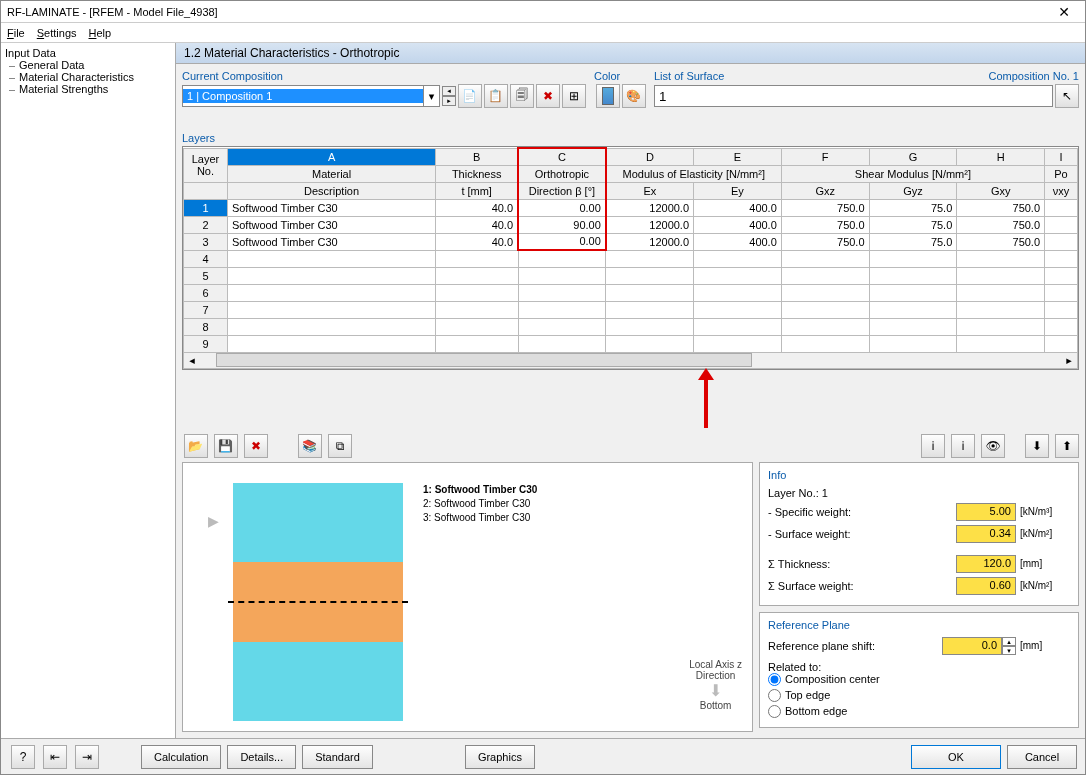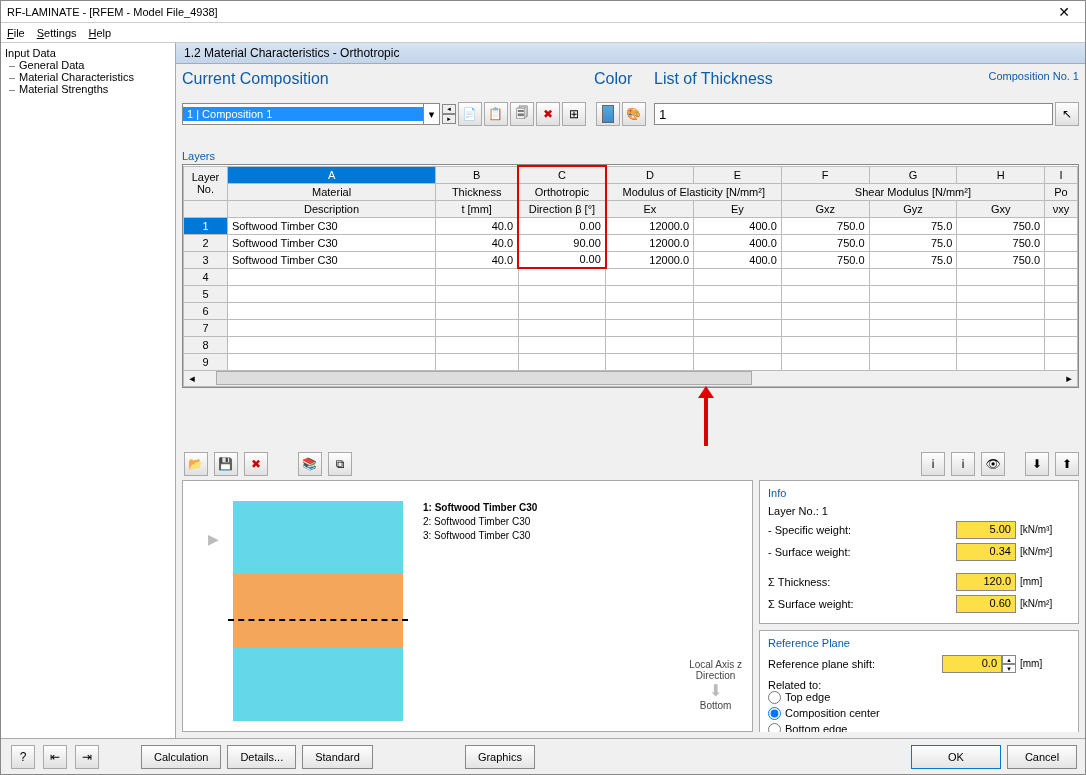--- a/index.html
+++ b/index.html
@@ -20,7 +20,7 @@
 .right-header { background: linear-gradient(#d7e4f2, #c2d5eb); padding: 3px 8px; font-size: 12px; border-bottom: 1px solid #aaa; }
 .right-body { flex: 1; padding: 6px; display: flex; flex-direction: column; overflow: hidden; }
 .top-controls { display: flex; gap: 8px; align-items: flex-end; margin-bottom: 4px; }
-.group-label { color: #0b5cab; font-size: 16px; margin-bottom: 14px; }
+.group-label { color: #0b5cab; font-size: 11px; margin-bottom: 2px; }
 .combo { display: inline-flex; align-items: center; border: 1px solid #888; background: #fff; height: 22px; }
 .combo-text { padding: 1px 4px; background: #1e90ff; color: #fff; width: 240px; }
 .combo-arrow { width: 16px; text-align: center; border-left: 1px solid #888; height: 100%; display:flex;align-items:center;justify-content:center; }

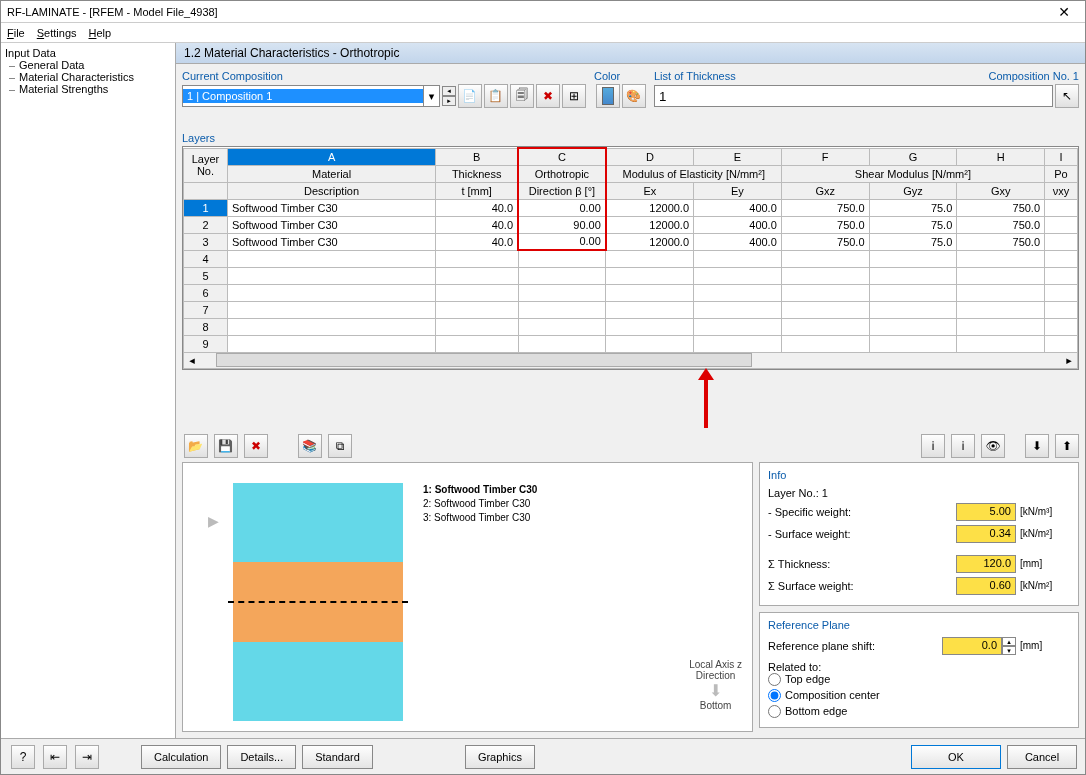--- a/index.html
+++ b/index.html
@@ -128,7 +128,7 @@
           </div>
           <div style="flex:1;display:flex;flex-direction:column;">
             <div style="display:flex;">
-                <div class="group-label">List of Thickness</div>
+                <div class="group-label">List of Surface</div>
                 <div style="flex:1"></div>
                 <div class="comp-no">Composition No. 1</div>
               </div>

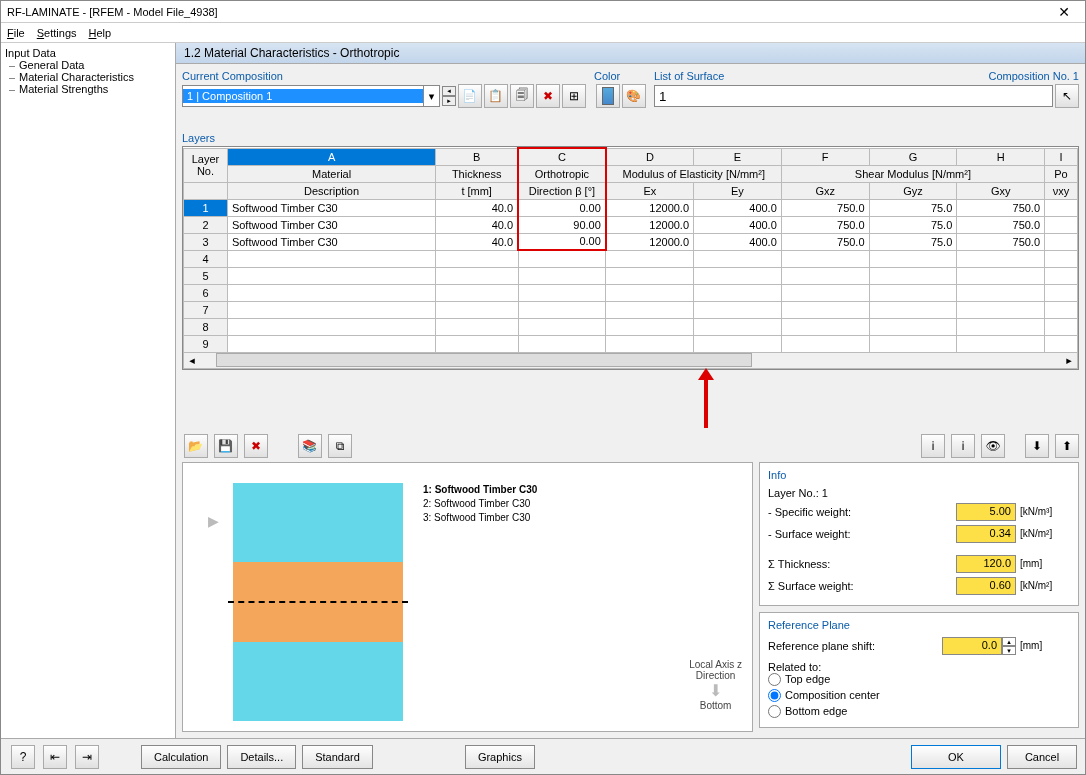--- a/index.html
+++ b/index.html
@@ -393,12 +393,12 @@
                 </div>
               <div style="margin-top:6px;">Related to:</div>
               <div class="radio-row">
+                  <input type="radio" name="rp" checked="" style="">
+                  <label>Composition center</label>
+                </div>
+              <div class="radio-row">
                   <input type="radio" name="rp" style="">
                   <label>Top edge</label>
-                </div>
-              <div class="radio-row">
-                  <input type="radio" name="rp" checked="" style="">
-                  <label>Composition center</label>
                 </div>
               <div class="radio-row">
                   <input type="radio" name="rp" style="">

